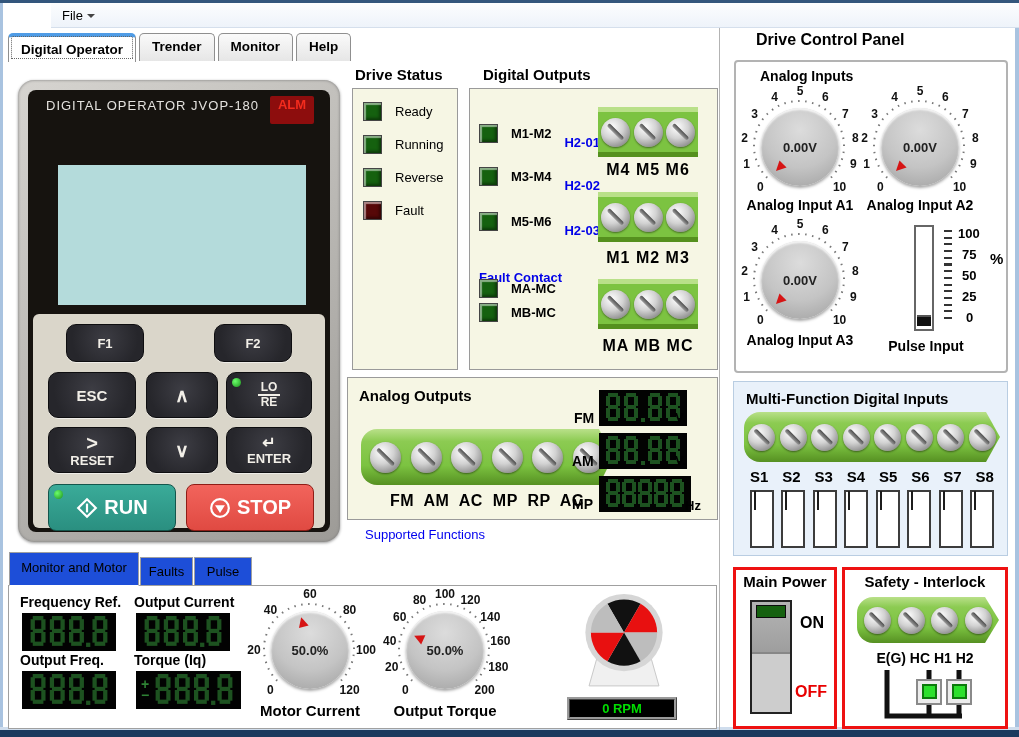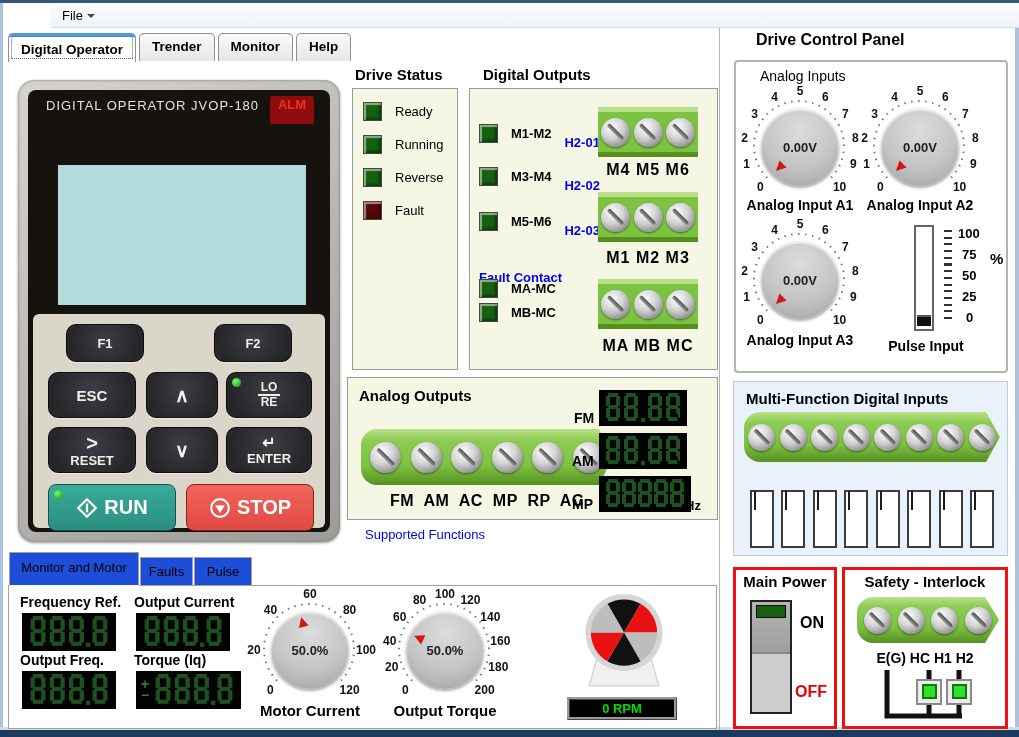--- a/index.html
+++ b/index.html
@@ -306,7 +306,7 @@
 
 <div class="abs" style="left:756px;top:31px;font-size:16px;font-weight:700">Drive Control Panel</div>
 <div class="abs groupbox"></div>
-<div class="abs" style="left:760px;top:68px;font-size:14px;font-weight:400">Analog Inputs</div>
+<div class="abs" style="left:760px;top:68px;font-size:14px;font-weight:700">Analog Inputs</div>
 
 <div class="knob" style="left:734px;top:81px">
   <svg class="abs" width="130" height="130" viewBox="0 0 130 130">

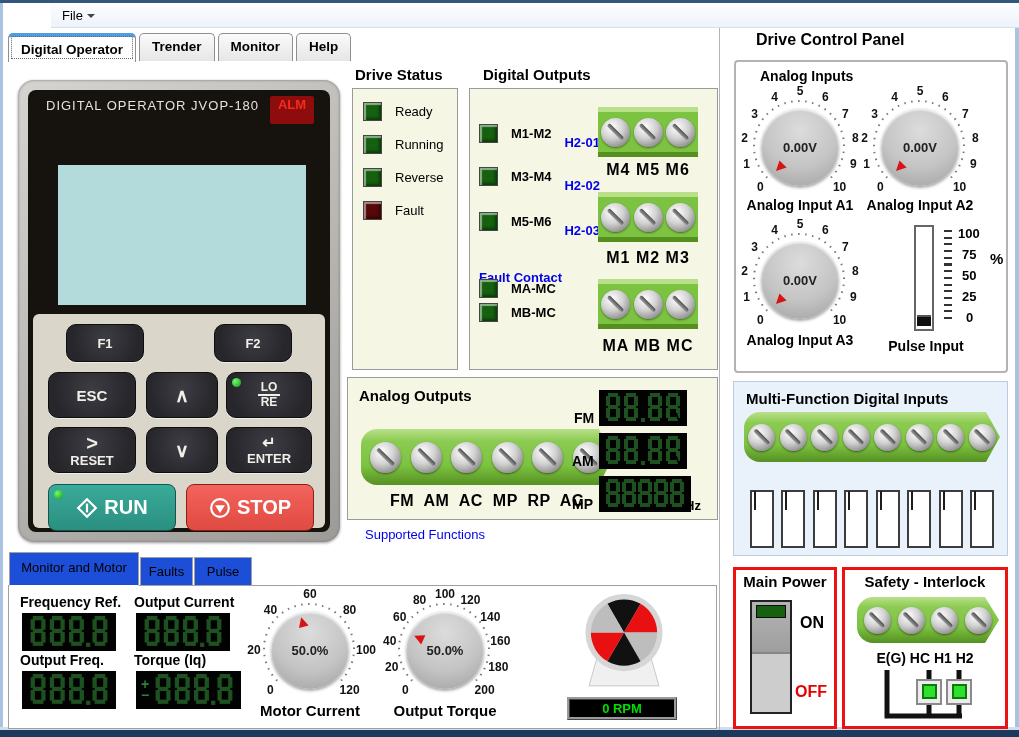--- a/index.html
+++ b/index.html
@@ -398,6 +398,16 @@
       <span class="screw s28"></span>
       <span class="screw s28"></span>
   </div>
+  <div class="srow" style="left:8px;top:86px;width:260px">
+    <span class="slabel">S1</span>
+      <span class="slabel">S2</span>
+      <span class="slabel">S3</span>
+      <span class="slabel">S4</span>
+      <span class="slabel">S5</span>
+      <span class="slabel">S6</span>
+      <span class="slabel">S7</span>
+      <span class="slabel">S8</span>
+  </div>
   <div class="srow" style="left:8px;top:108px;width:260px">
     <span class="sw"><span class="sw-led"></span><span class="sw-handle"></span></span>
     <span class="sw"><span class="sw-led"></span><span class="sw-handle"></span></span>

